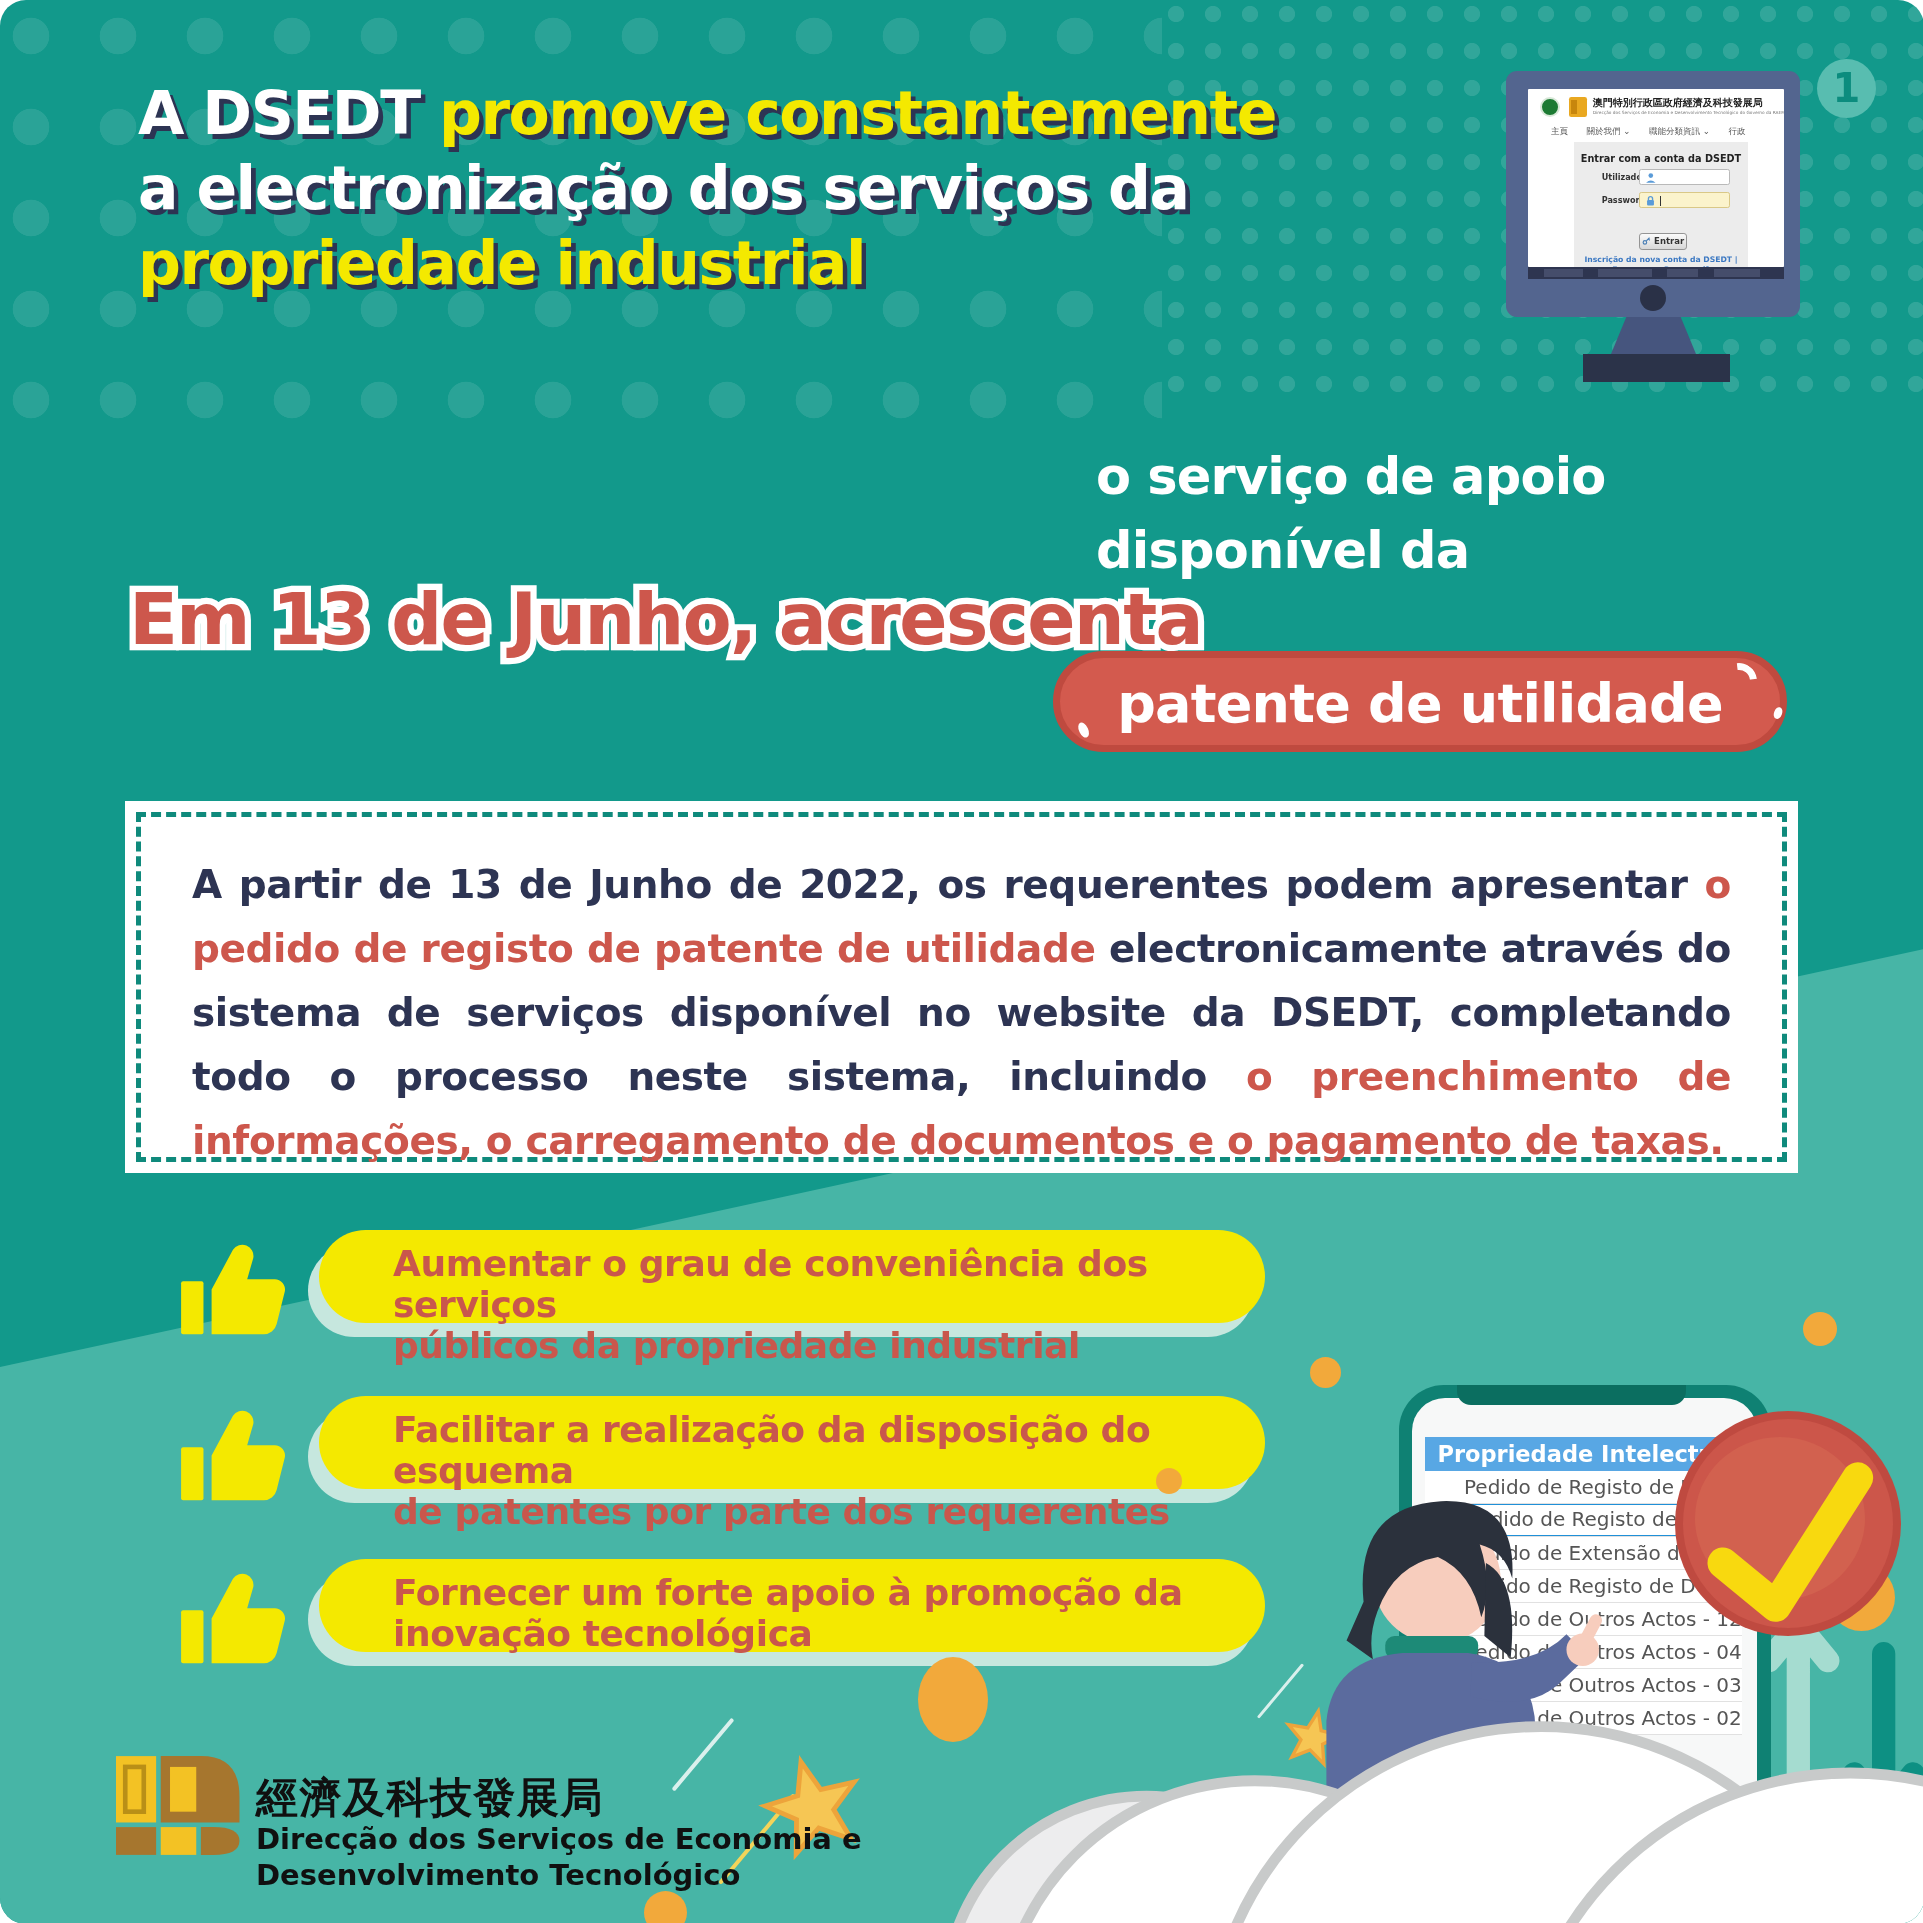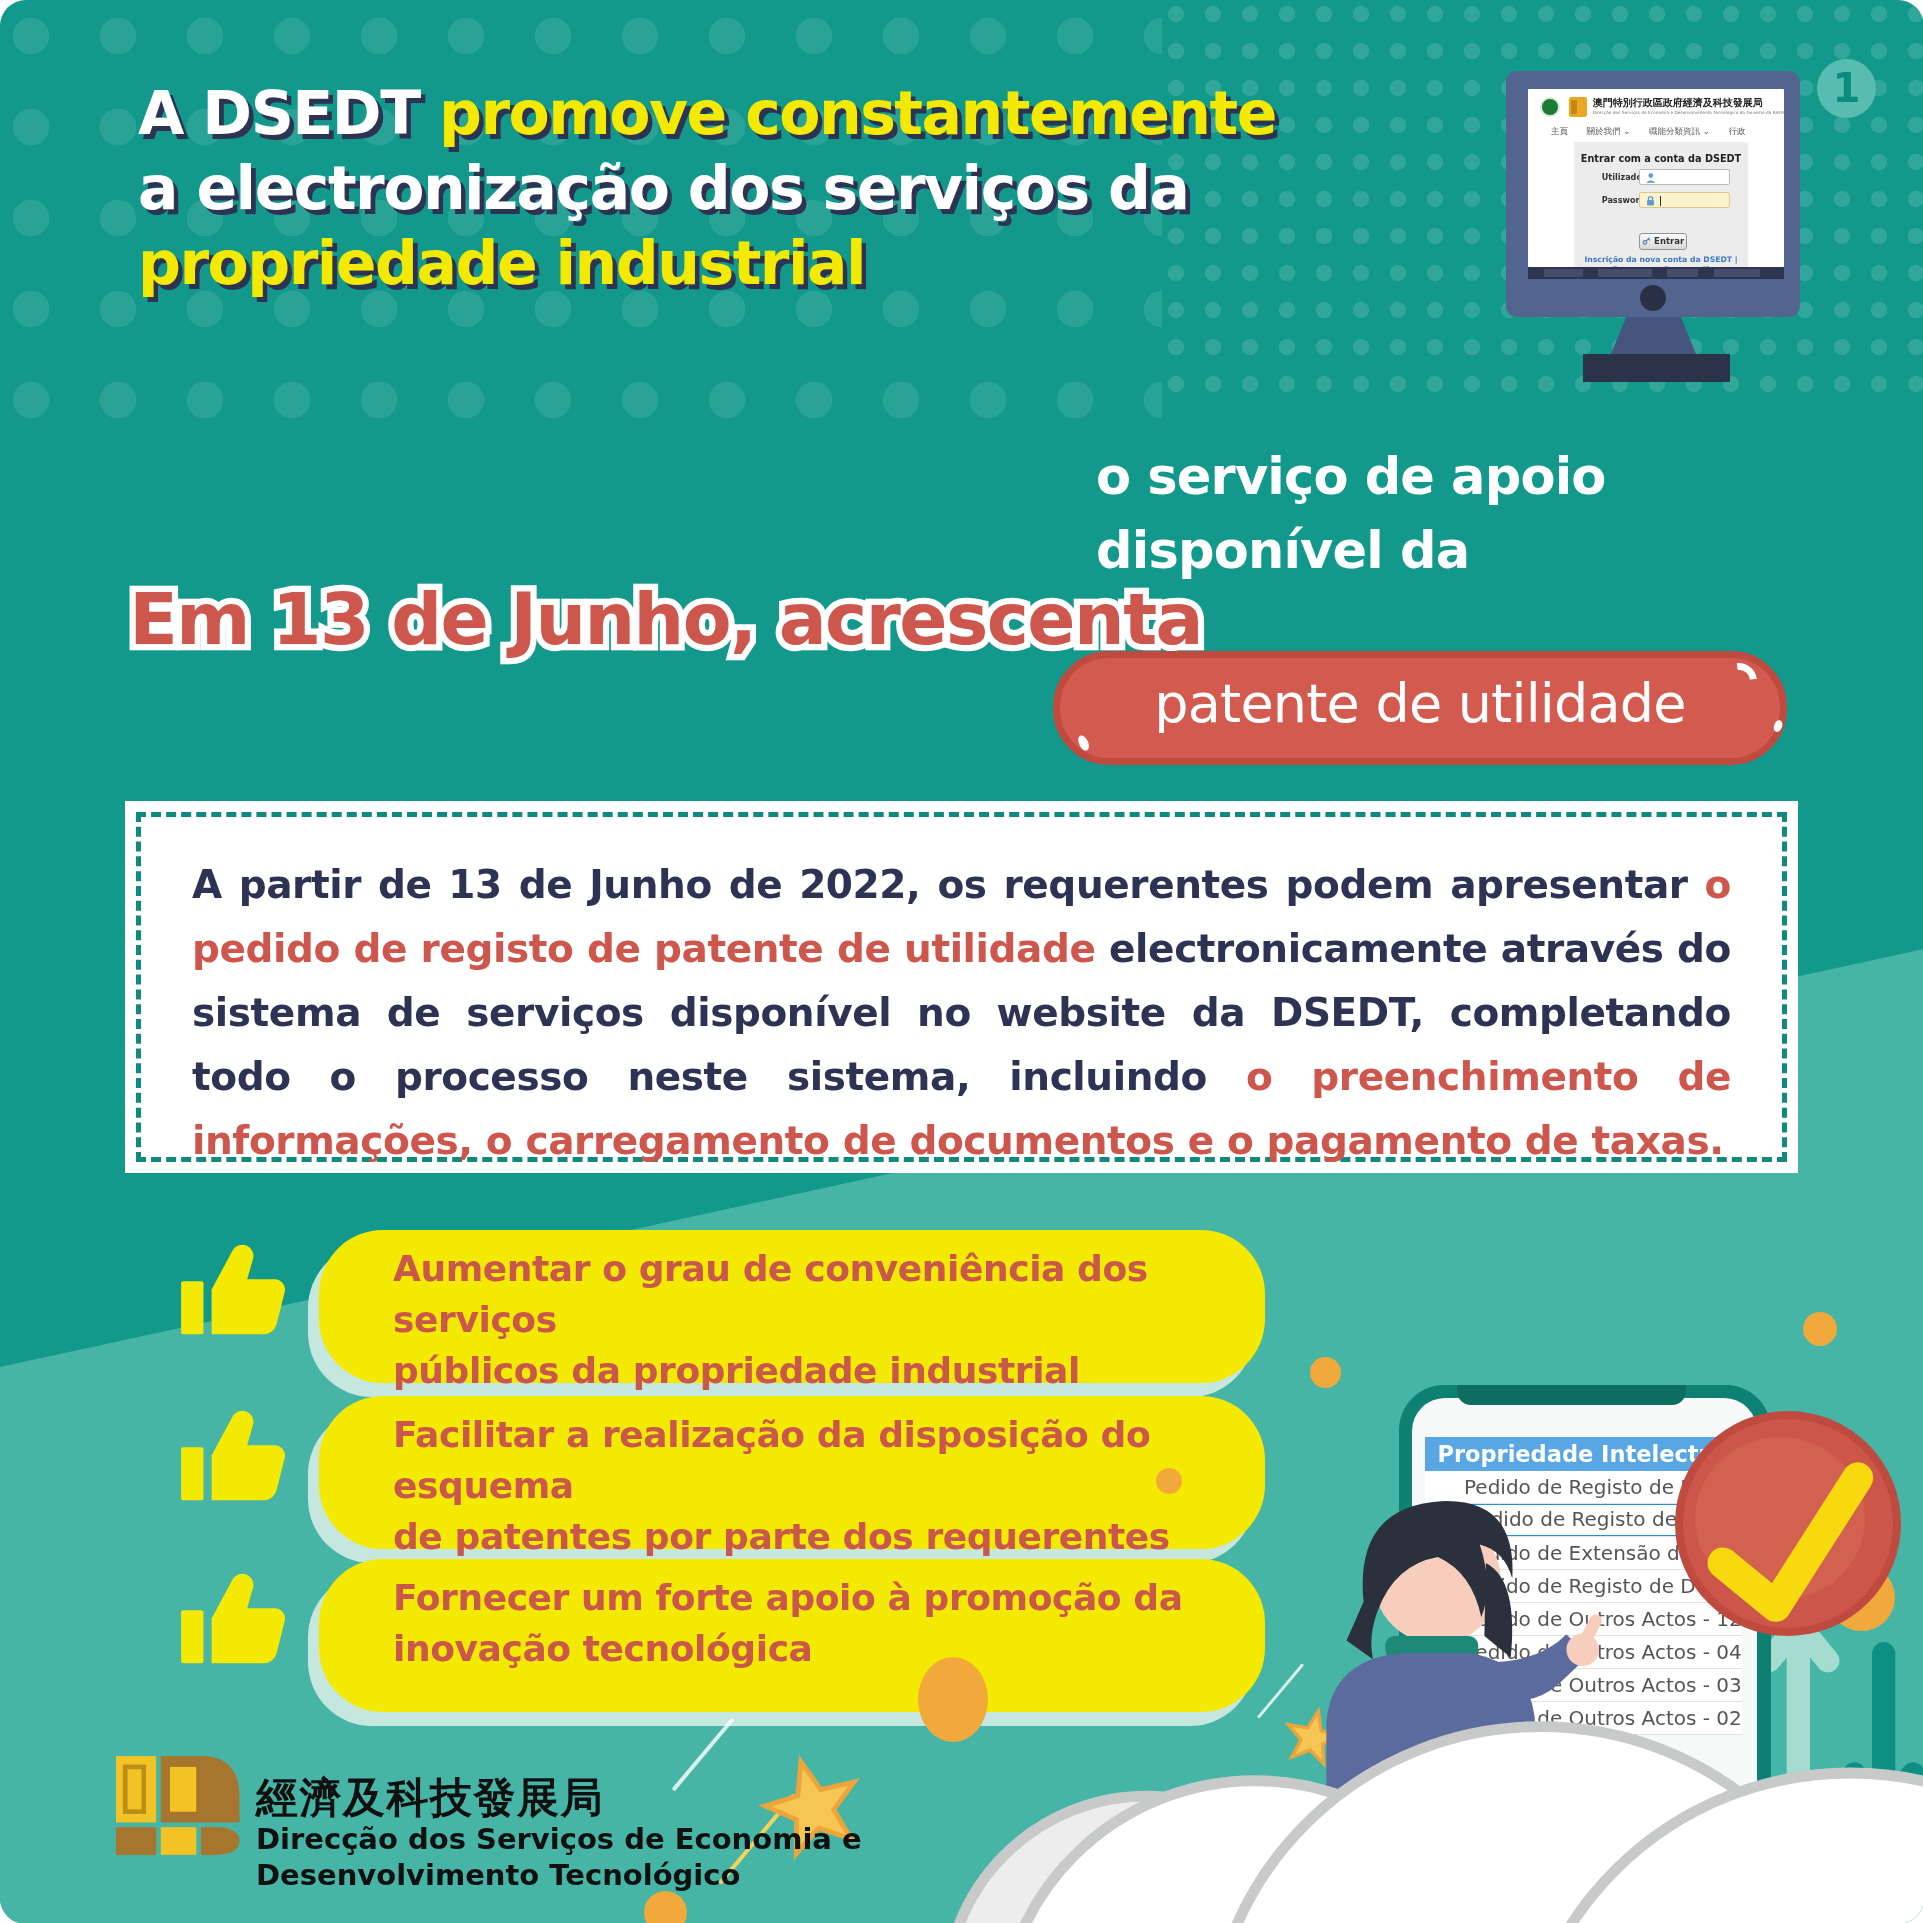--- a/index.html
+++ b/index.html
@@ -59,8 +59,8 @@
 
   
   .service{left:1096px;top:440px;font-size:51px;line-height:74px;font-weight:800;color:#ffffff;letter-spacing:-0.8px;}
-  .redpill{left:1053px;top:651px;width:734px;height:114px;background:#d35a4e;border:7px solid #bf4a3f;border-radius:56px;
-           color:#fff;font-size:54px;font-weight:400;text-align:center;line-height:91px;letter-spacing:-0.8px;}
+  .redpill{left:1053px;top:651px;width:734px;height:101px;background:#d35a4e;border:7px solid #bf4a3f;border-radius:56px;
+           color:#fff;font-size:54px;font-weight:700;text-align:center;line-height:91px;letter-spacing:-0.8px;}
   .redpill .shine{position:absolute;right:23px;top:4.6px;width:36px;height:36px;border:7px solid transparent;
                   border-top-color:#fff;border-radius:50%;transform:rotate(38deg);}
   .redpill .drop{position:absolute;left:18.6px;bottom:7.7px;width:9.3px;height:15.5px;background:#fff;border-radius:50%;transform:rotate(-25deg);}

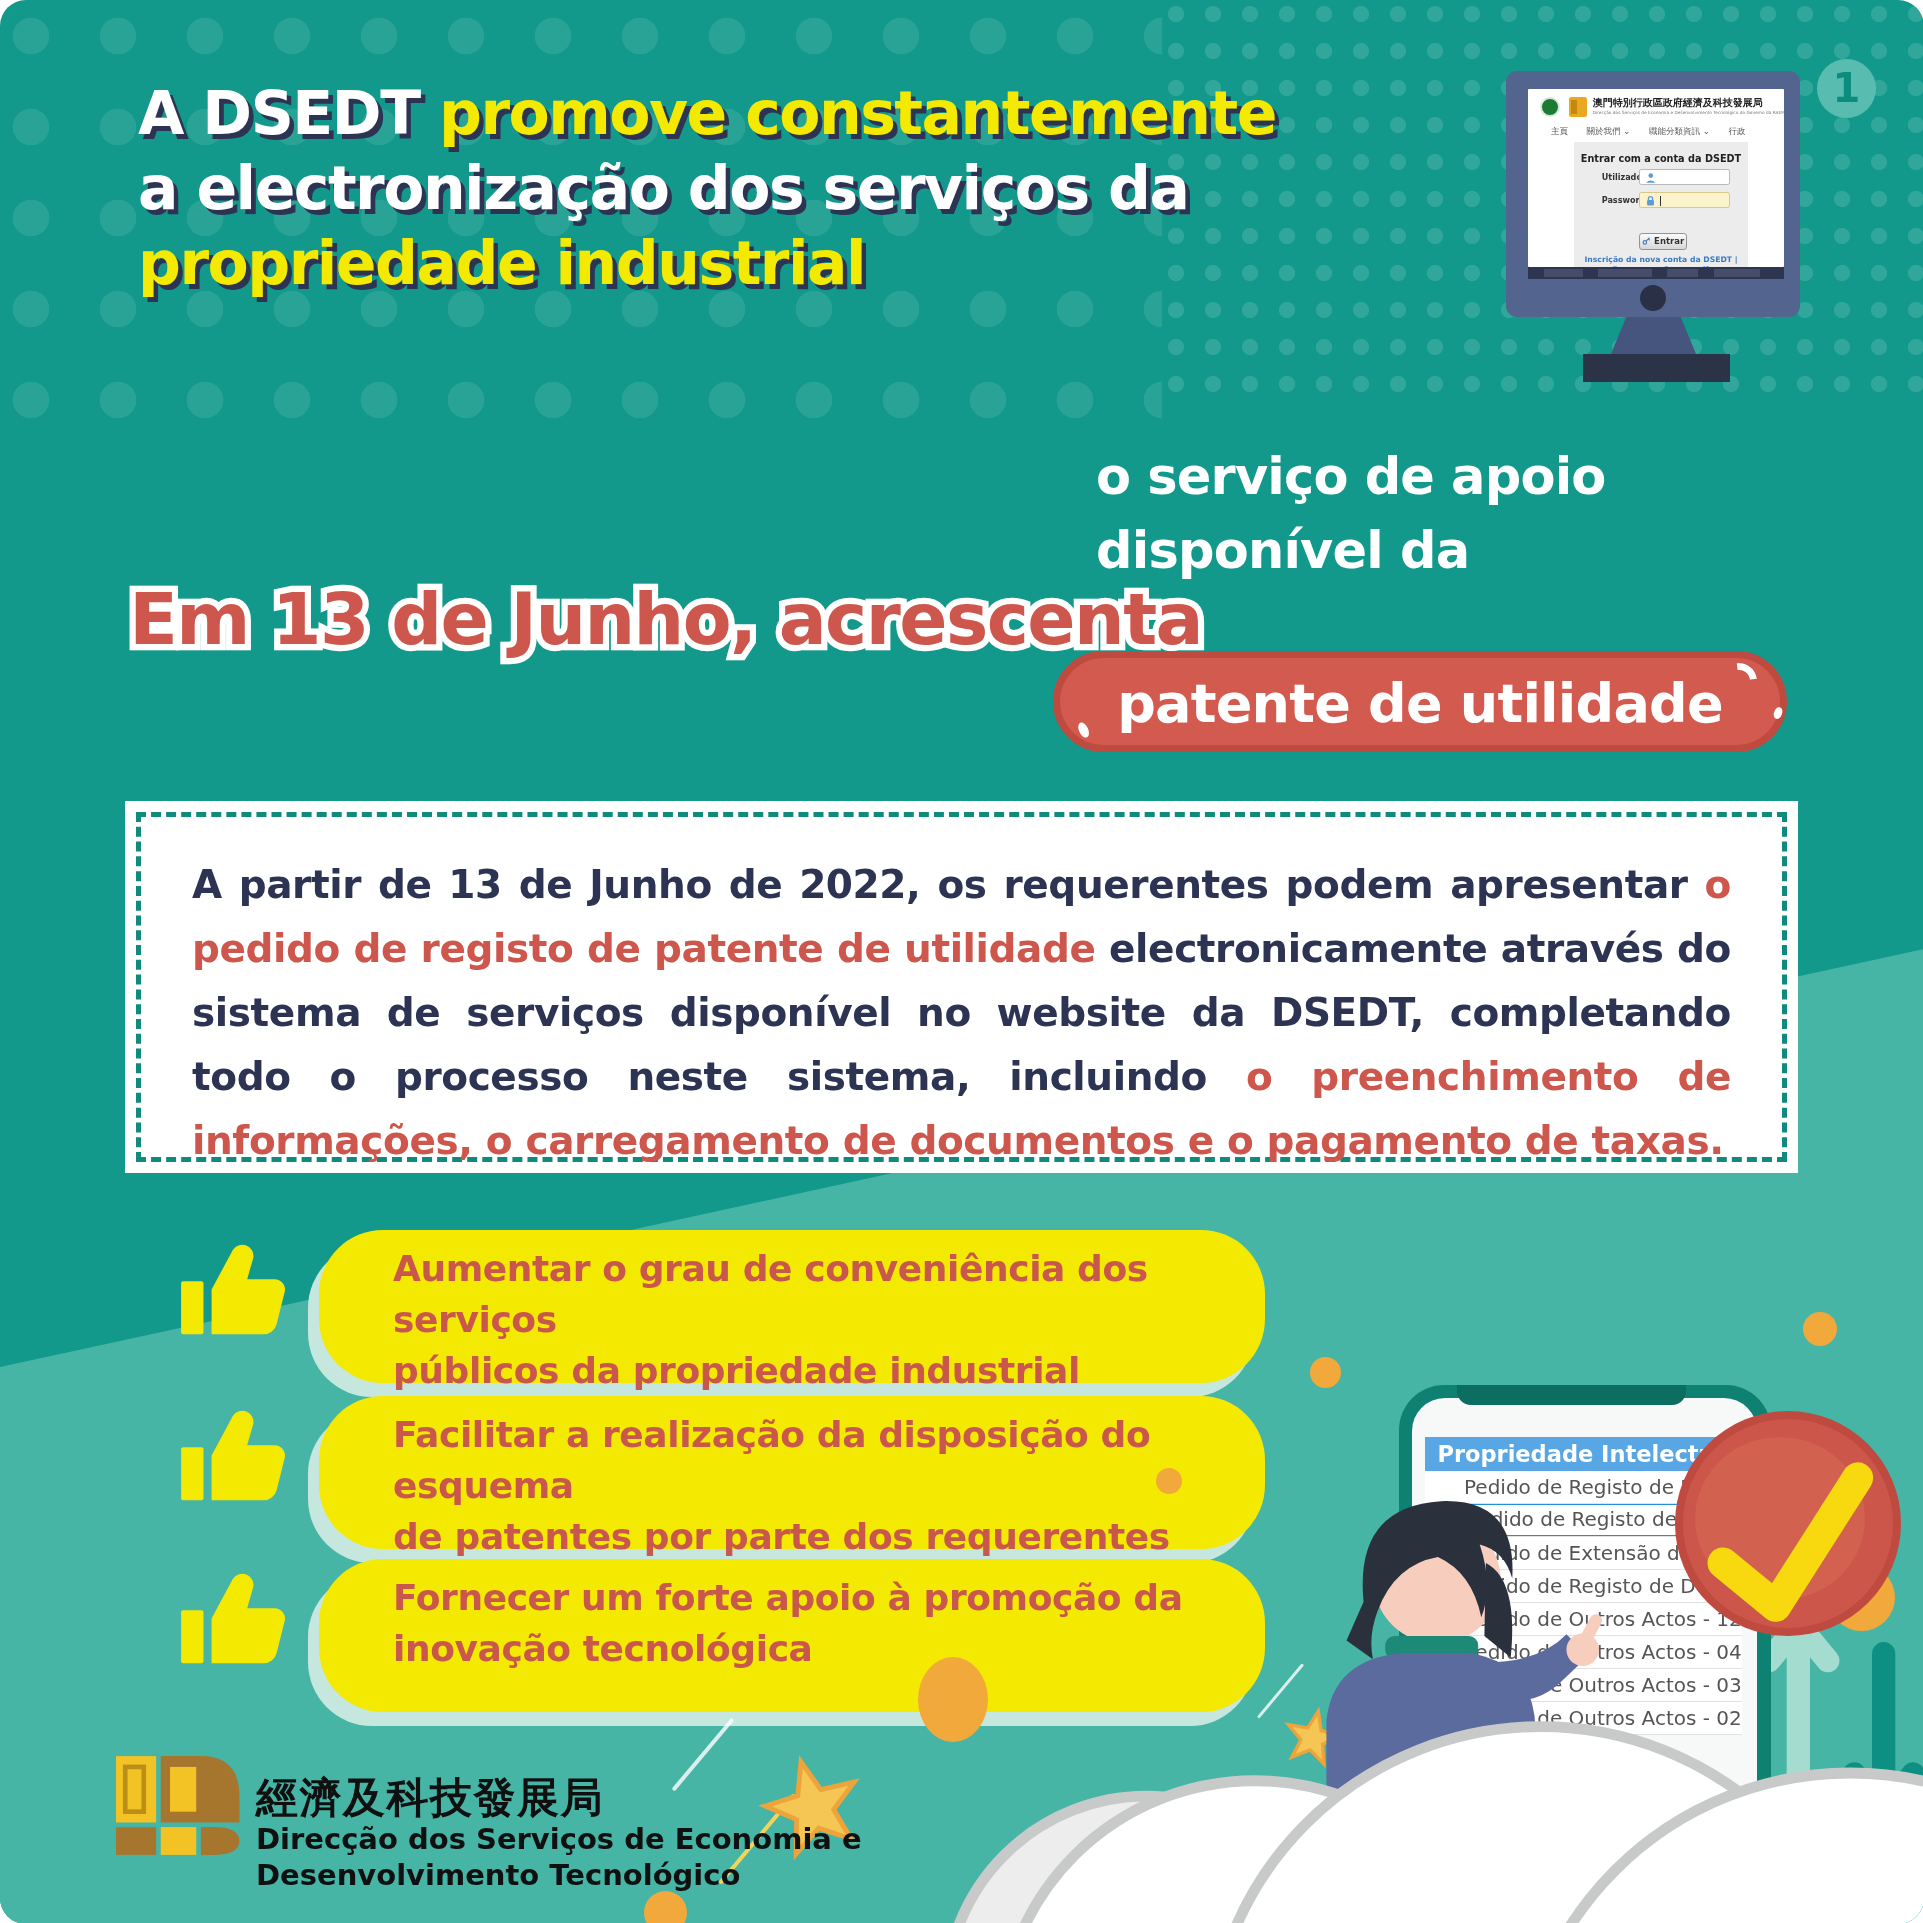--- a/index.html
+++ b/index.html
@@ -74,8 +74,8 @@
 
   
   .thumb{width:122px;height:113px;}
-  .bpill{width:946px;height:153px;background:#f4e900;border-radius:64px;box-shadow:-11px 14px 0 #c6e7de;
-         padding:13px 0 0 74px;font-size:36px;line-height:51px;font-weight:700;color:#c9574c;letter-spacing:-0.4px;}
+  .bpill{width:946px;height:93px;background:#f4e900;border-radius:64px;box-shadow:-11px 14px 0 #c6e7de;
+         padding:13px 0 0 74px;font-size:36px;line-height:41px;font-weight:700;color:#c9574c;letter-spacing:-0.4px;}
 
   
   .f-zh{left:256px;top:1770px;font-size:42px;font-weight:700;color:#101010;letter-spacing:1.5px;}

